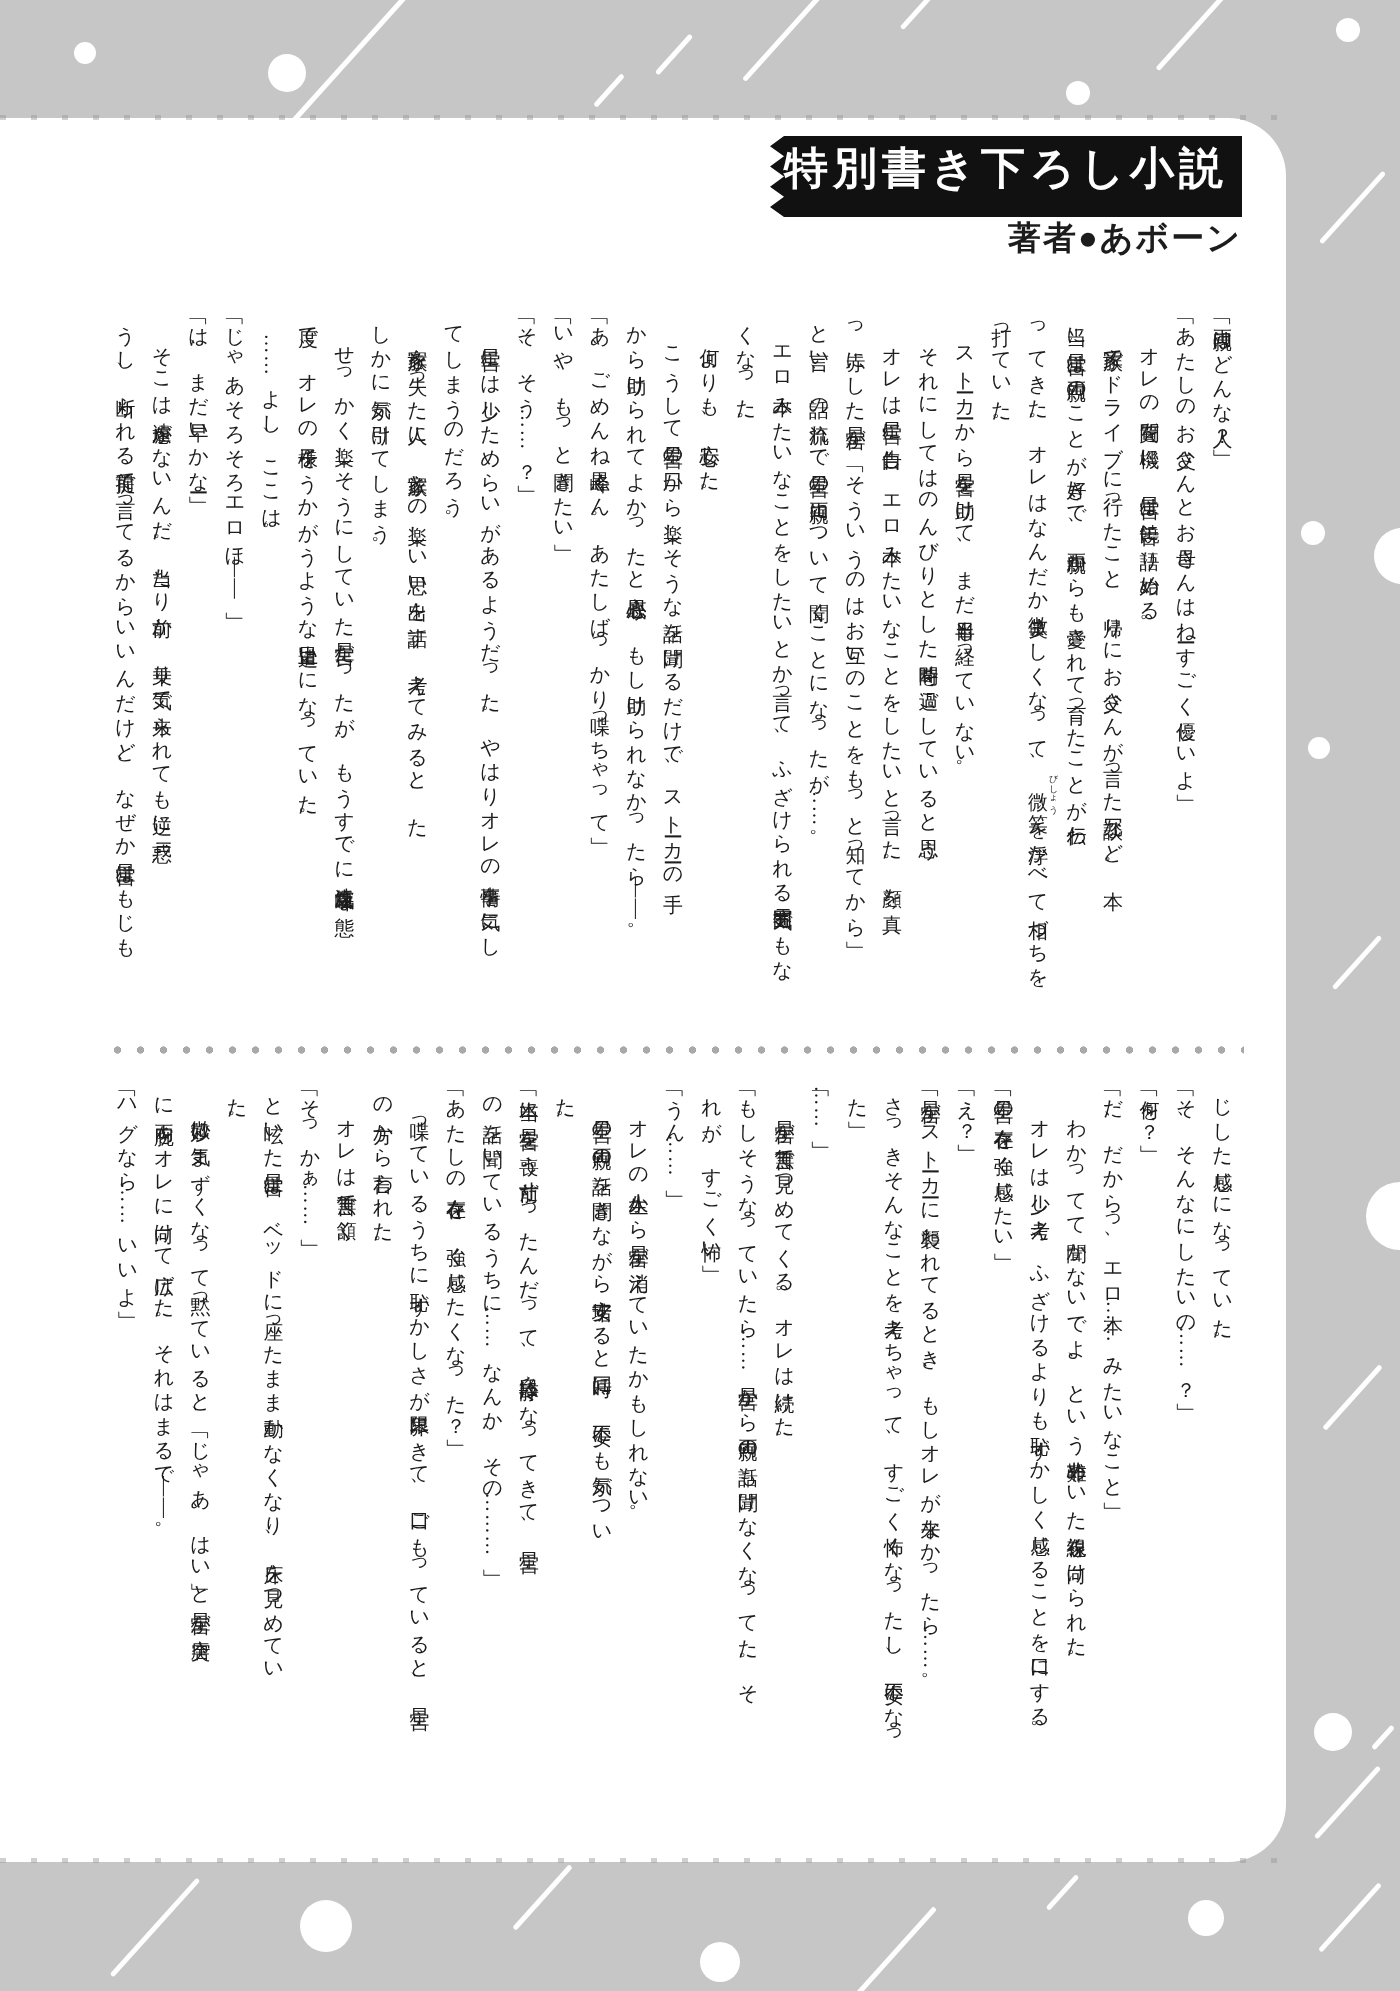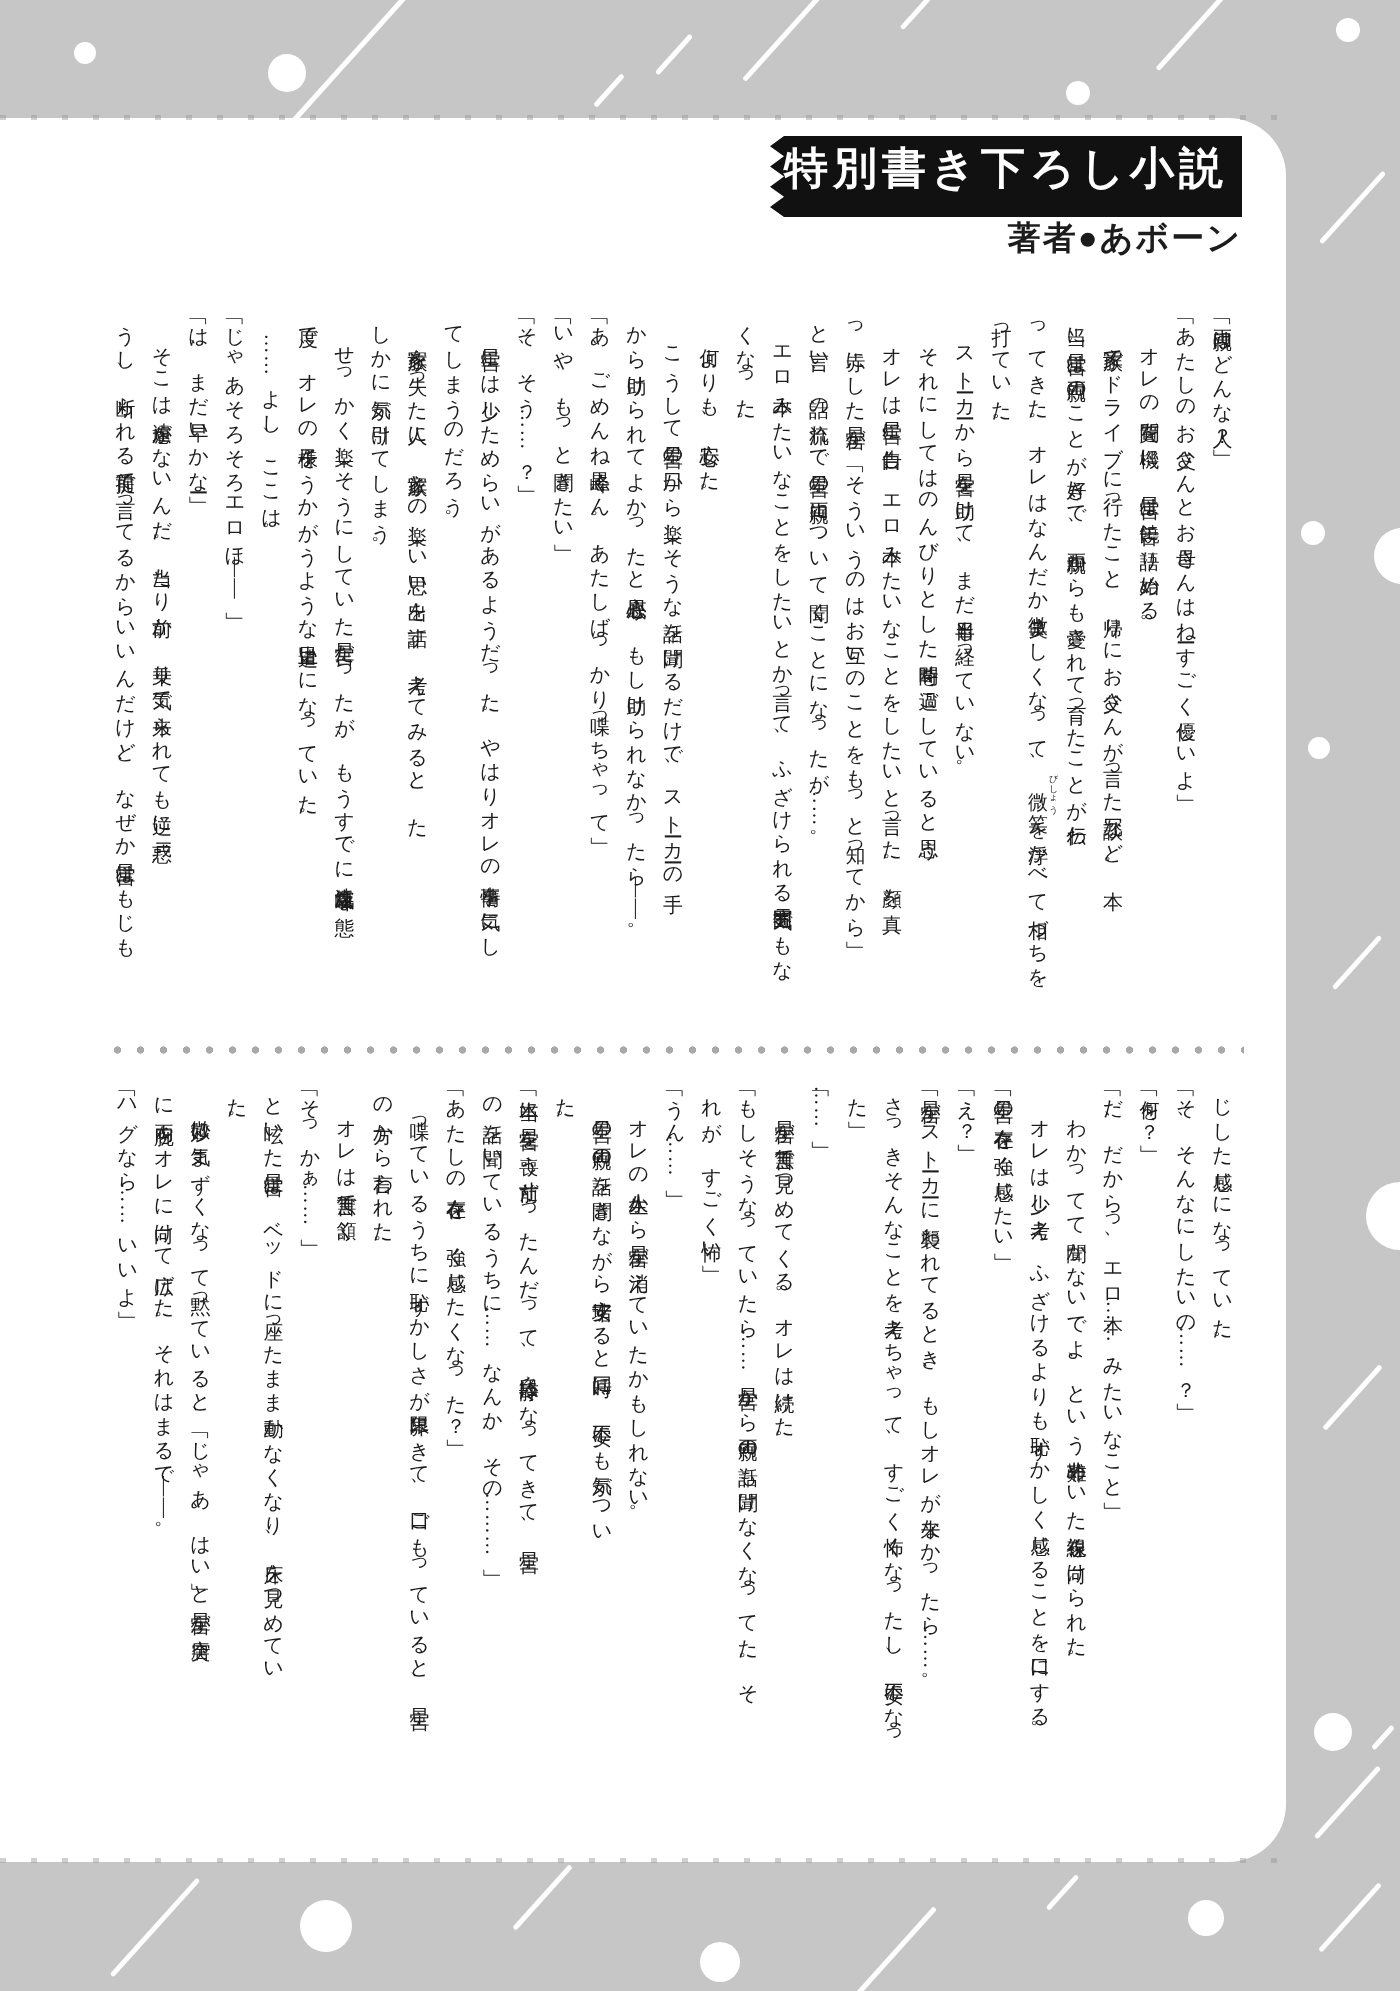--- a/index.html
+++ b/index.html
@@ -30,7 +30,7 @@
   }
   .author{
     position:absolute;right:158px;top:216px;
-    font-family:Liberation Sans, sans-serif;font-weight:600;
+    font-family:Liberation Mono, monospace;font-weight:600;
     font-size:33px;letter-spacing:2px;color:#1c1c1c;
   }
   

